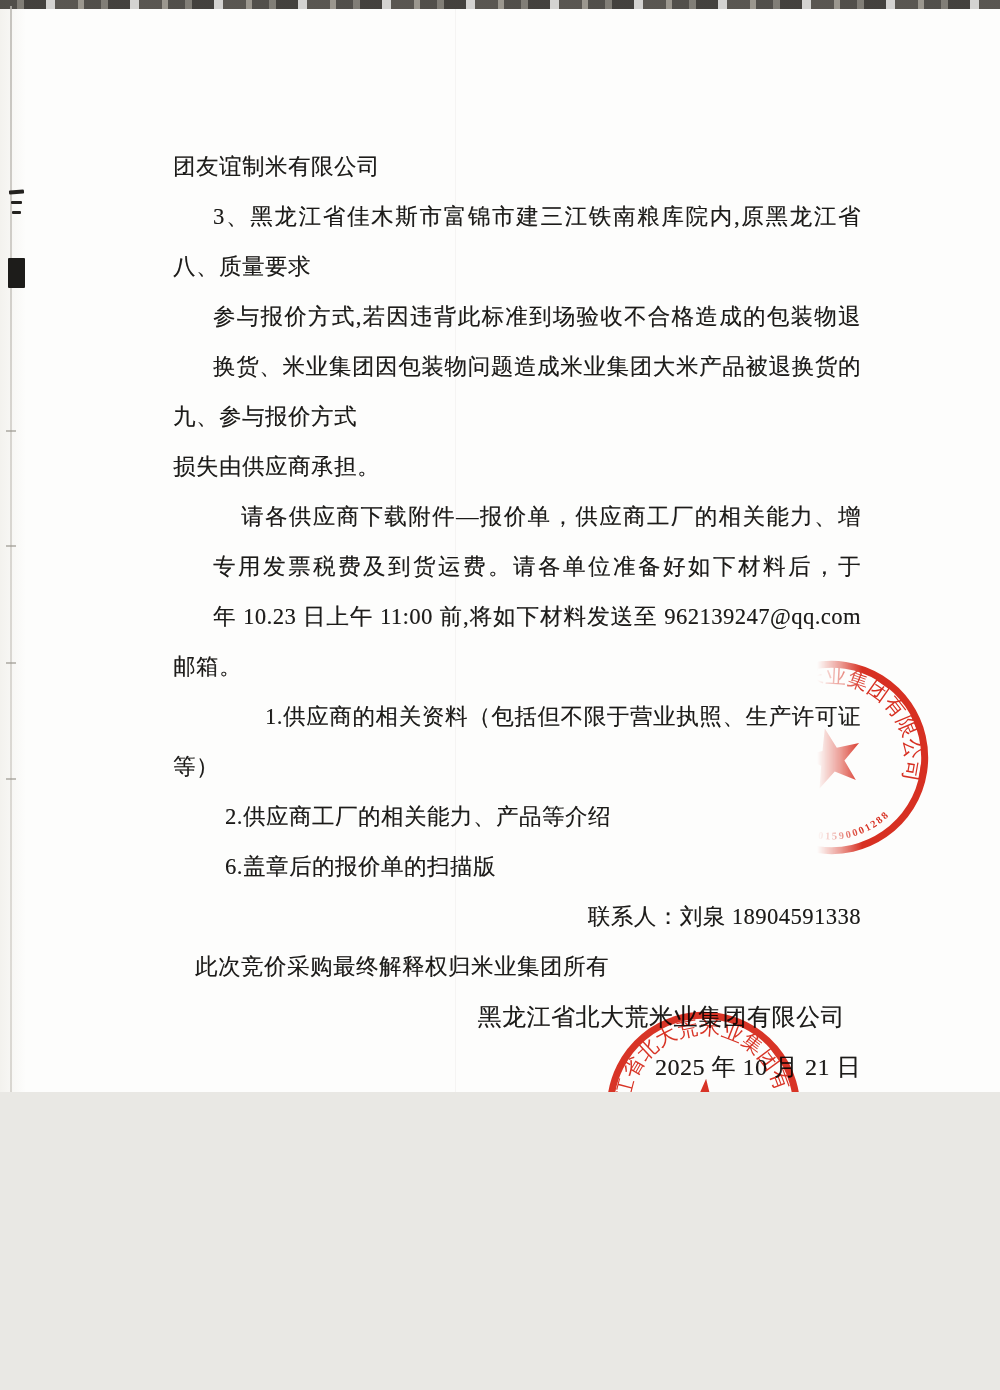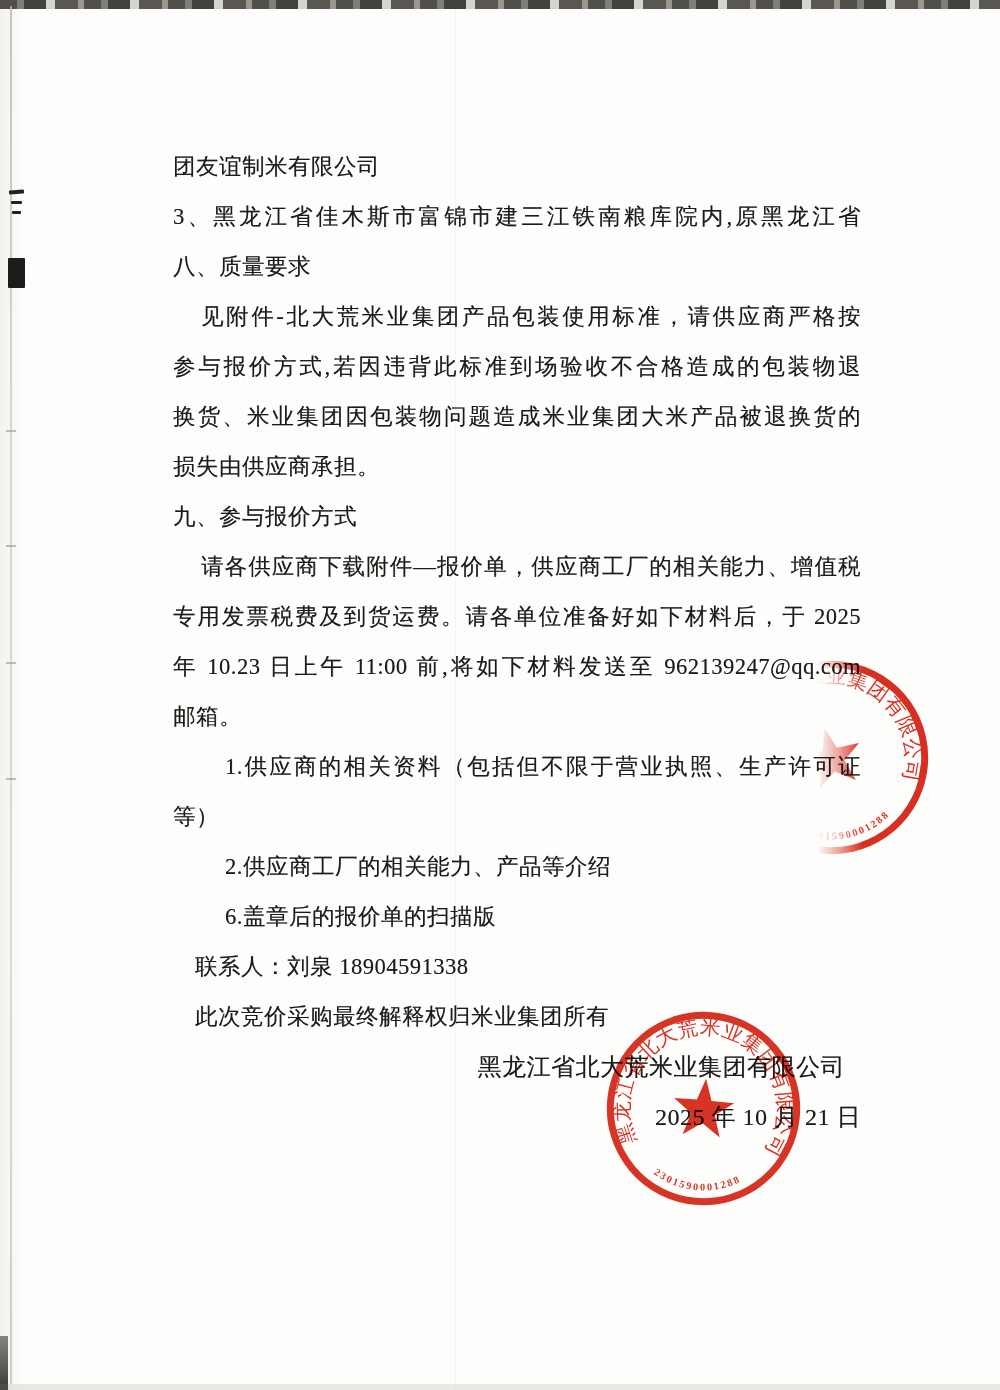--- a/index.html
+++ b/index.html
@@ -5,7 +5,7 @@
   html,body{margin:0;padding:0;background:#e9e8e4;}
   .paper{
     position:relative;
-    width:1000px;height:1390px;
+    width:1000px;height:1092px;
     margin:0 auto;
     background:
       linear-gradient(90deg,#f3f2ee 0px,#fdfdfc 26px),

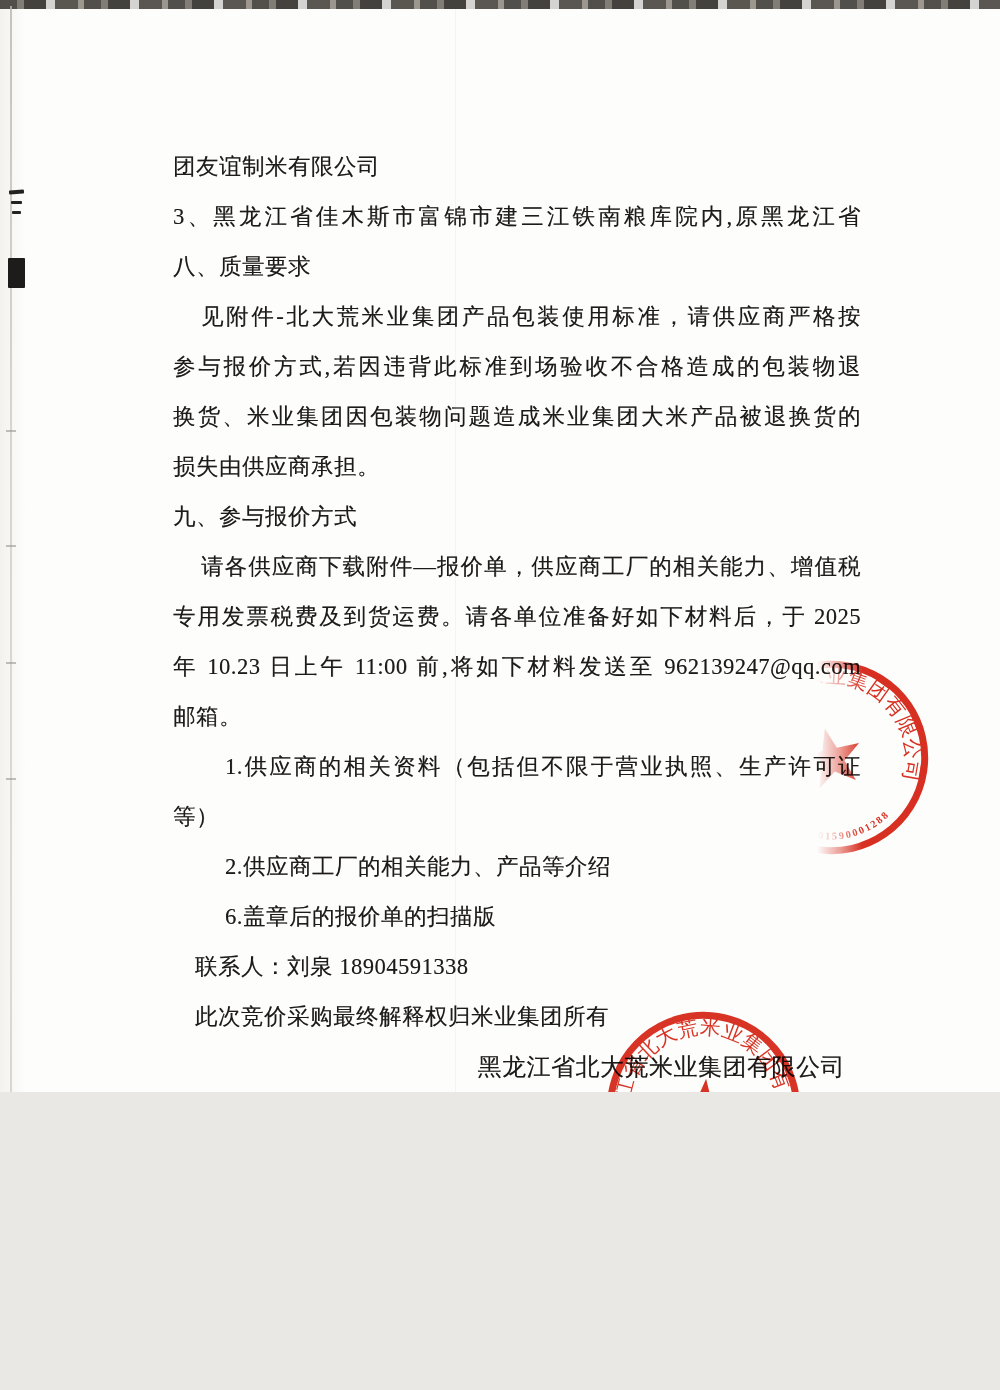--- a/index.html
+++ b/index.html
@@ -62,6 +62,7 @@
     text-justify:inter-character;
     text-align-last:justify;
     overflow:hidden;
+    margin-left:40px;
   }
   .line.right{text-align:right;}
   .line.lg{font-size:24px;}

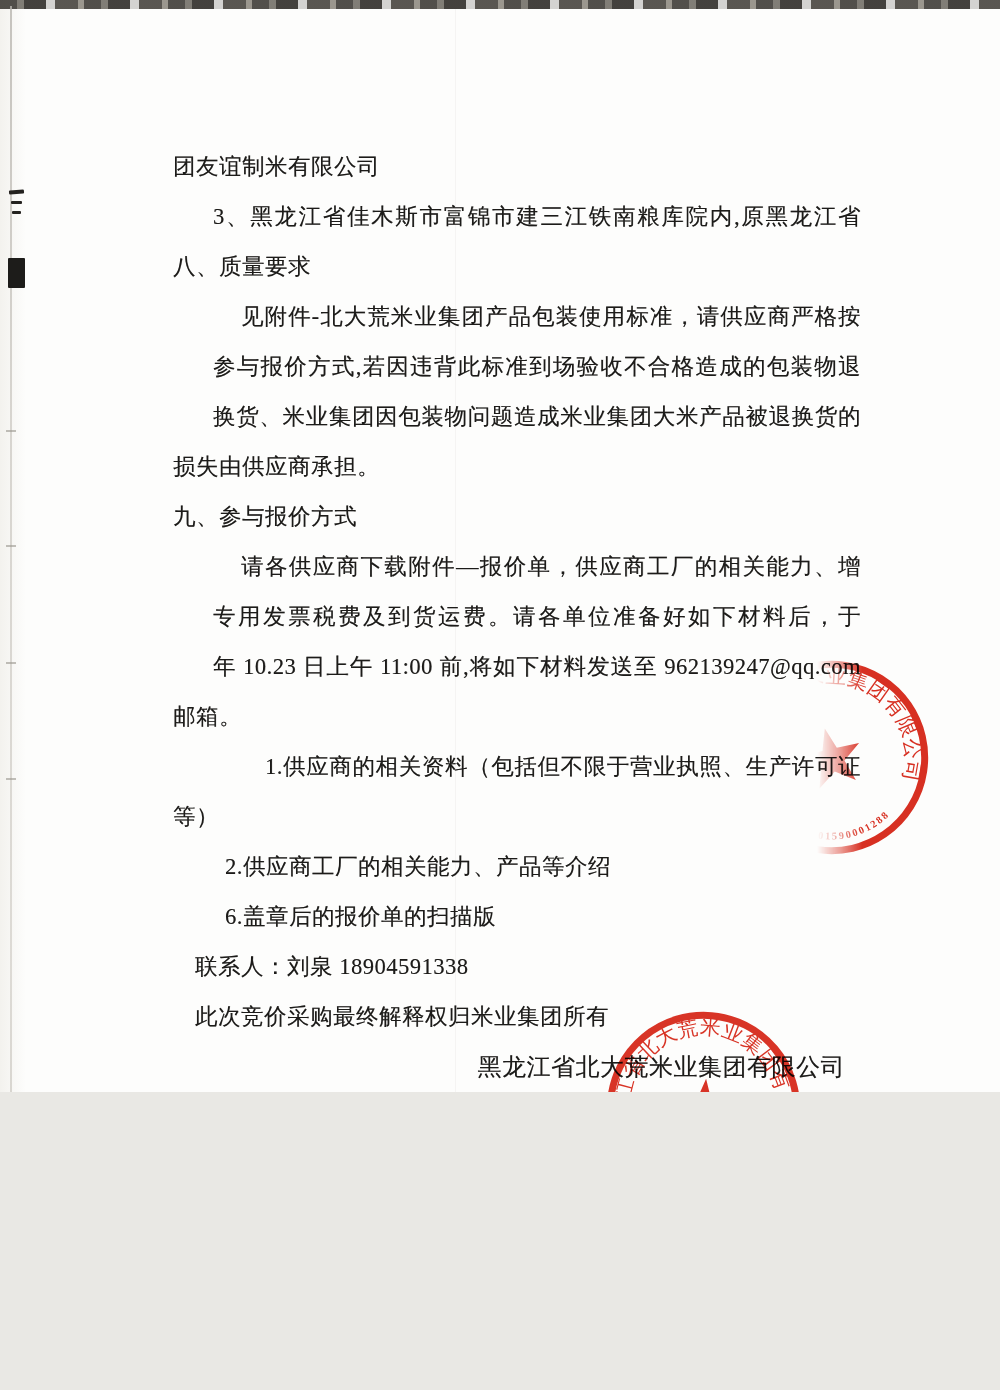--- a/index.html
+++ b/index.html
@@ -104,7 +104,6 @@
       <div class="line">团友谊制米有限公司</div>
       <div class="line just">3、黑龙江省佳木斯市富锦市建三江铁南粮库院内,原黑龙江省</div>
       <div class="line">八、质量要求</div>
-      <div class="line just" style="padding-left: 28px;">见附件-北大荒米业集团产品包装使用标准，请供应商严格按</div>
       <div class="line just">参与报价方式,若因违背此标准到场验收不合格造成的包装物退</div>
       <div class="line just">换货、米业集团因包装物问题造成米业集团大米产品被退换货的</div>
       <div class="line">损失由供应商承担。</div>

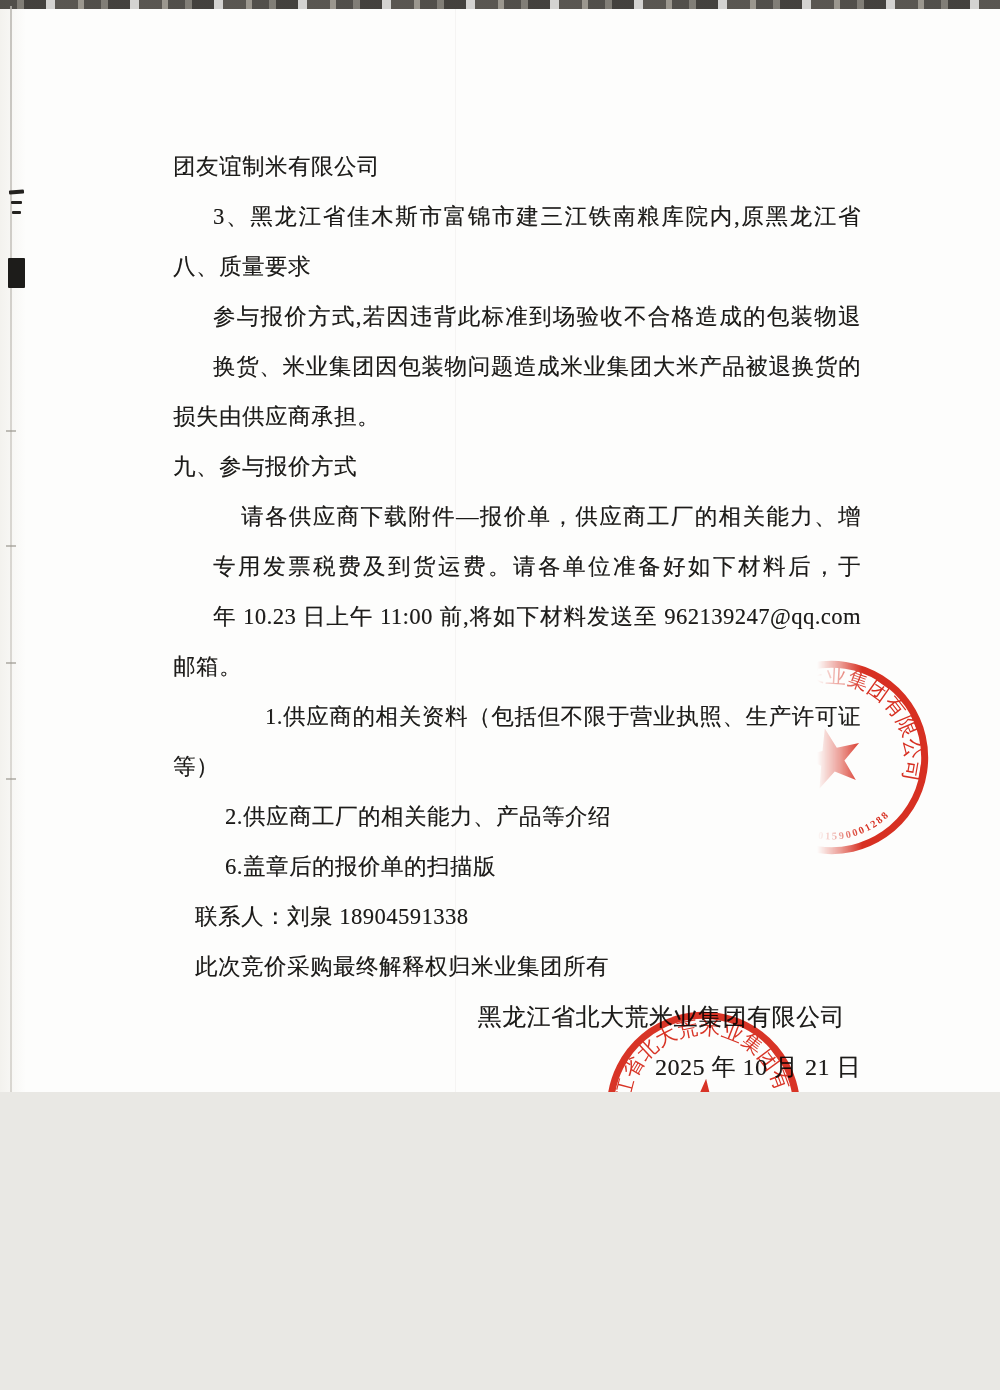--- a/index.html
+++ b/index.html
@@ -106,8 +106,8 @@
       <div class="line">八、质量要求</div>
       <div class="line just">参与报价方式,若因违背此标准到场验收不合格造成的包装物退</div>
       <div class="line just">换货、米业集团因包装物问题造成米业集团大米产品被退换货的</div>
+      <div class="line">九、参与报价方式</div>
       <div class="line">损失由供应商承担。</div>
-      <div class="line">九、参与报价方式</div>
       <div class="line just" style="padding-left: 28px;">请各供应商下载附件—报价单，供应商工厂的相关能力、增值税</div>
       <div class="line just">专用发票税费及到货运费。请各单位准备好如下材料后，于 2025</div>
       <div class="line just">年 10.23 日上午 11:00 前,将如下材料发送至 962139247@qq.com</div>

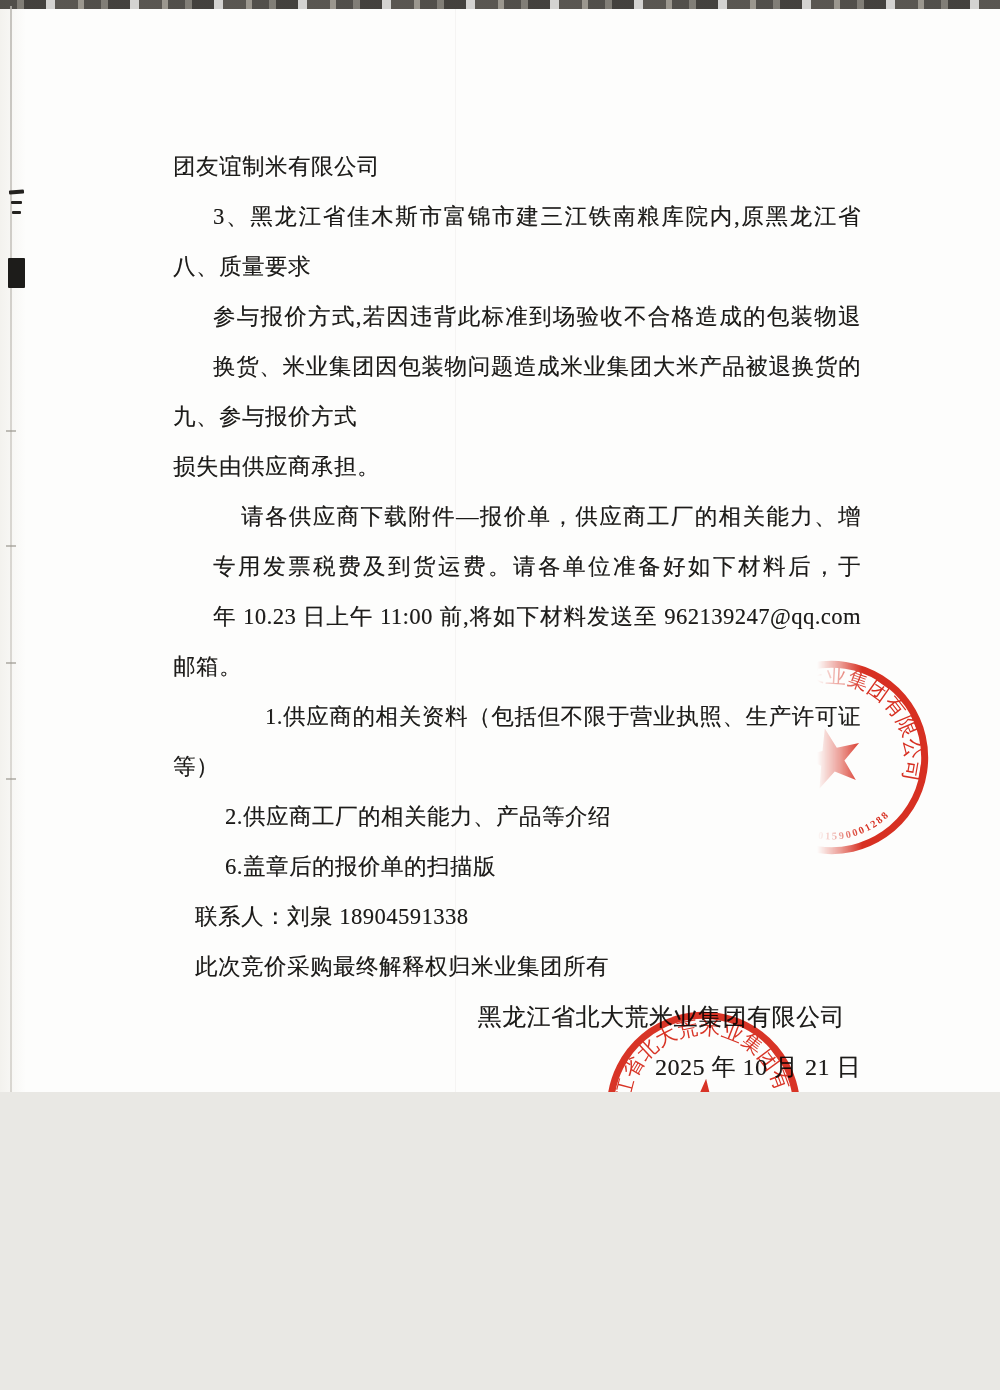--- a/index.html
+++ b/index.html
@@ -116,7 +116,7 @@
       <div class="line">等）</div>
       <div class="line" style="padding-left: 52px;">2.供应商工厂的相关能力、产品等介绍</div>
       <div class="line" style="padding-left: 52px;">6.盖章后的报价单的扫描版</div>
-      <div class="line" style="padding-left: 22px;">联系人：刘泉 18904591338</div>
+      <div class="line" style="padding-left: 22px; text-align: right;">联系人：刘泉 18904591338</div>
       <div class="line" style="padding-left: 22px;">此次竞价采购最终解释权归米业集团所有</div>
       <div class="line right lg" style="padding-right: 16px;">黑龙江省北大荒米业集团有限公司</div>
       <div class="line right lg">2025 年 10 月 21 日</div>

